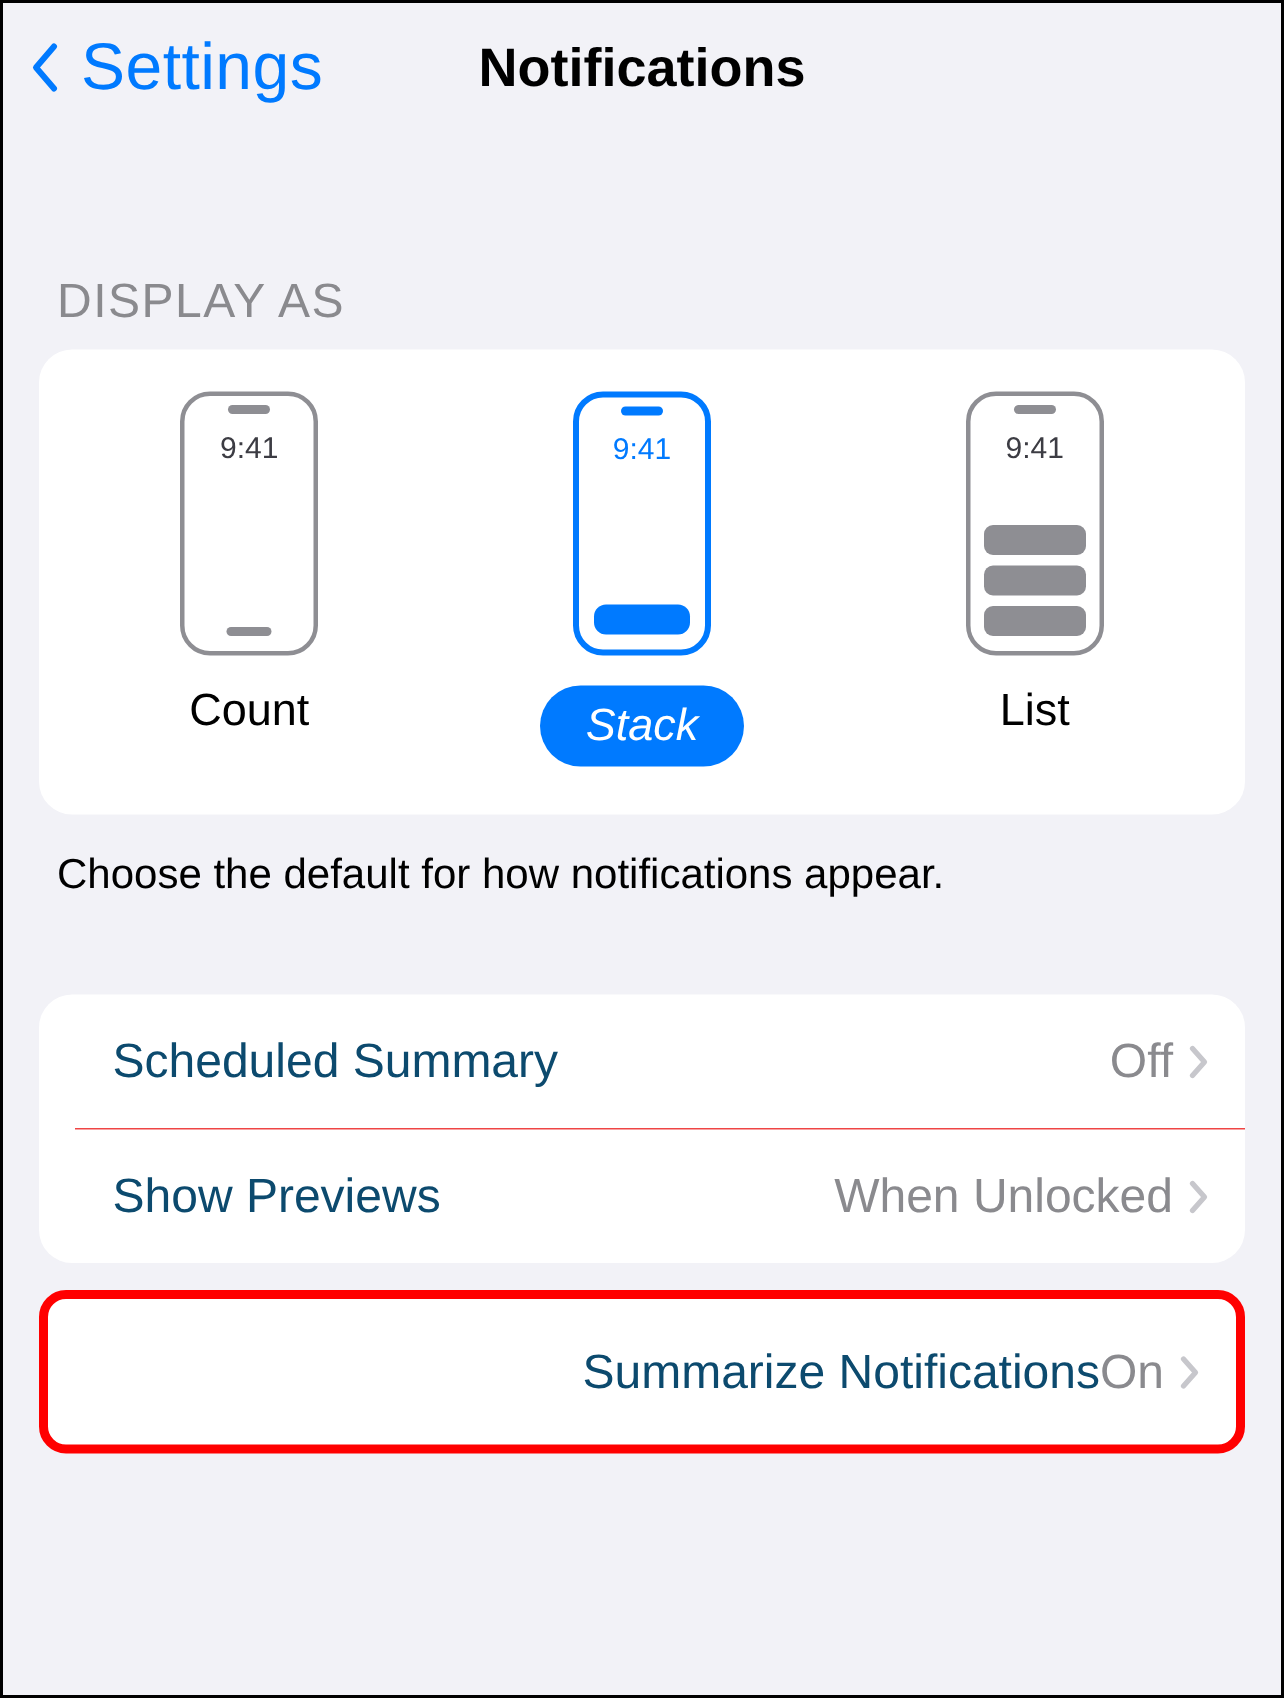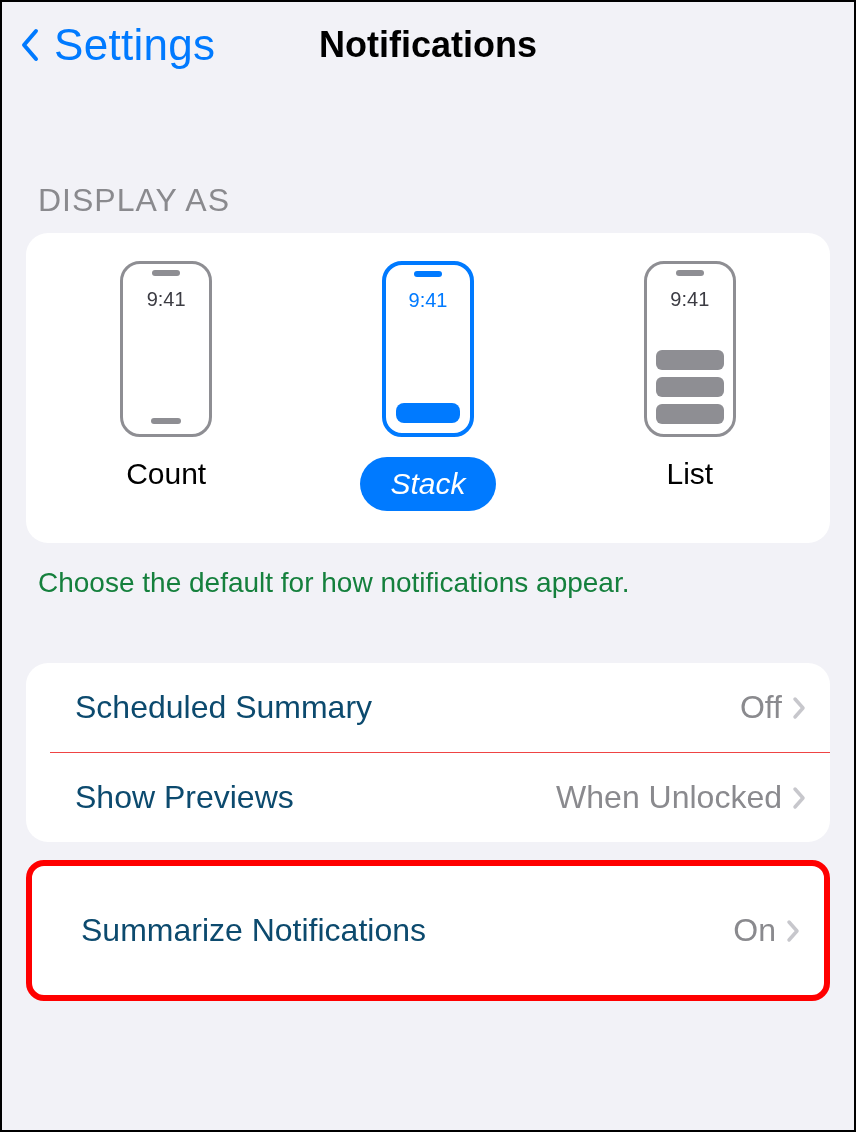--- a/index.html
+++ b/index.html
@@ -143,7 +143,7 @@
   }
   .footer-text {
     padding: 24px 36px 40px;
-    color: #15803d;
+    color: #000000;
     font-size: 28px;
   }
   .list-card {

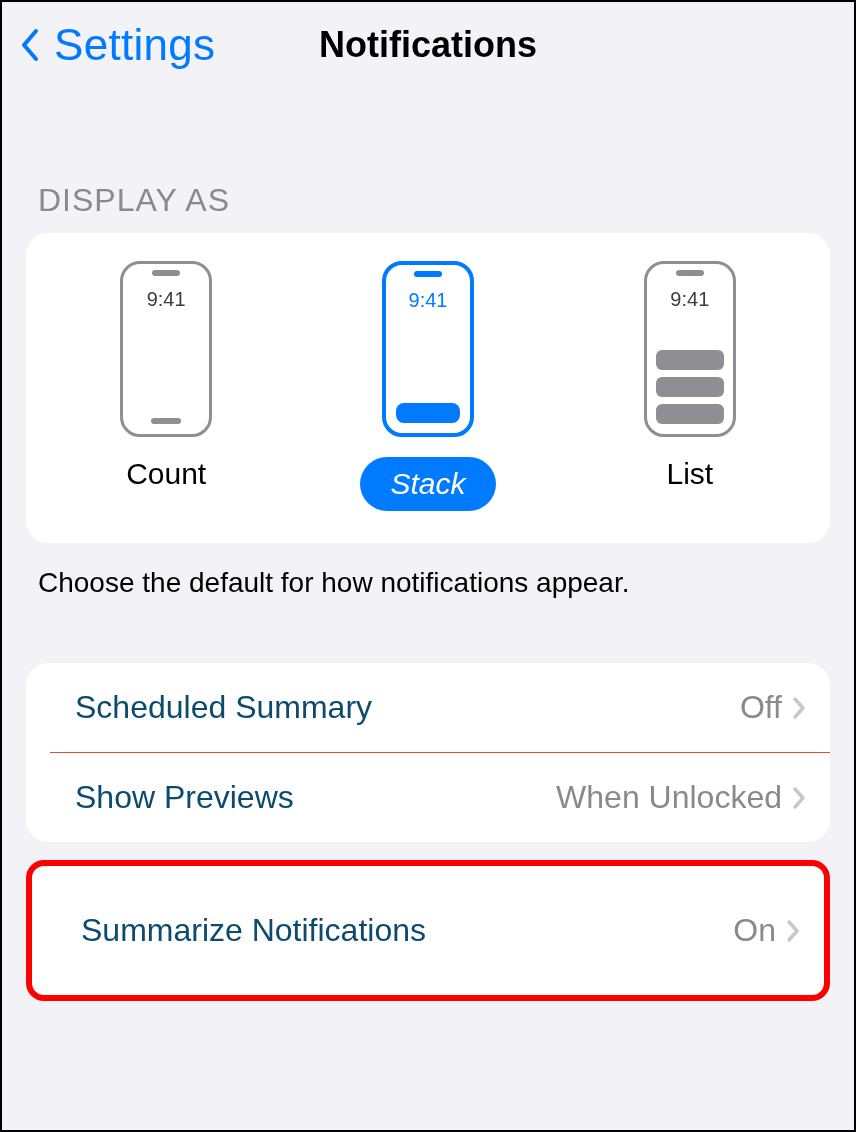--- a/index.html
+++ b/index.html
@@ -176,7 +176,7 @@
     background: #fff;
     padding: 0;
   }
-  .highlight-outer .row { border: none; margin-left: 0; padding: 46px 24px; }
+  .highlight-outer .row { border: none; margin-left: 0; padding: 30px 24px; text-align: right; }
 </style>
 </head>
 <body>

